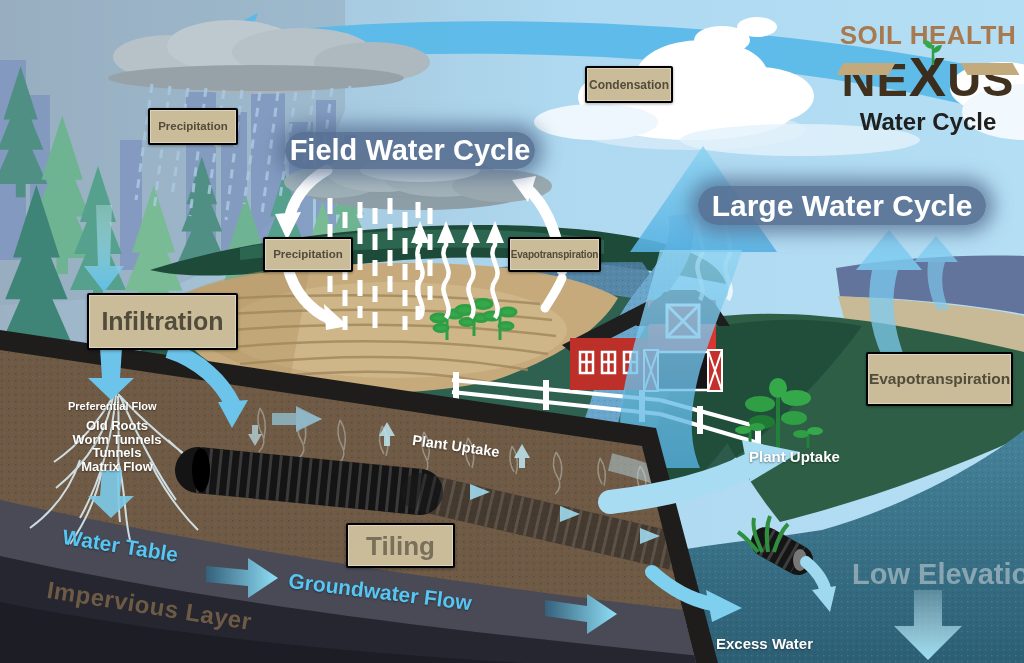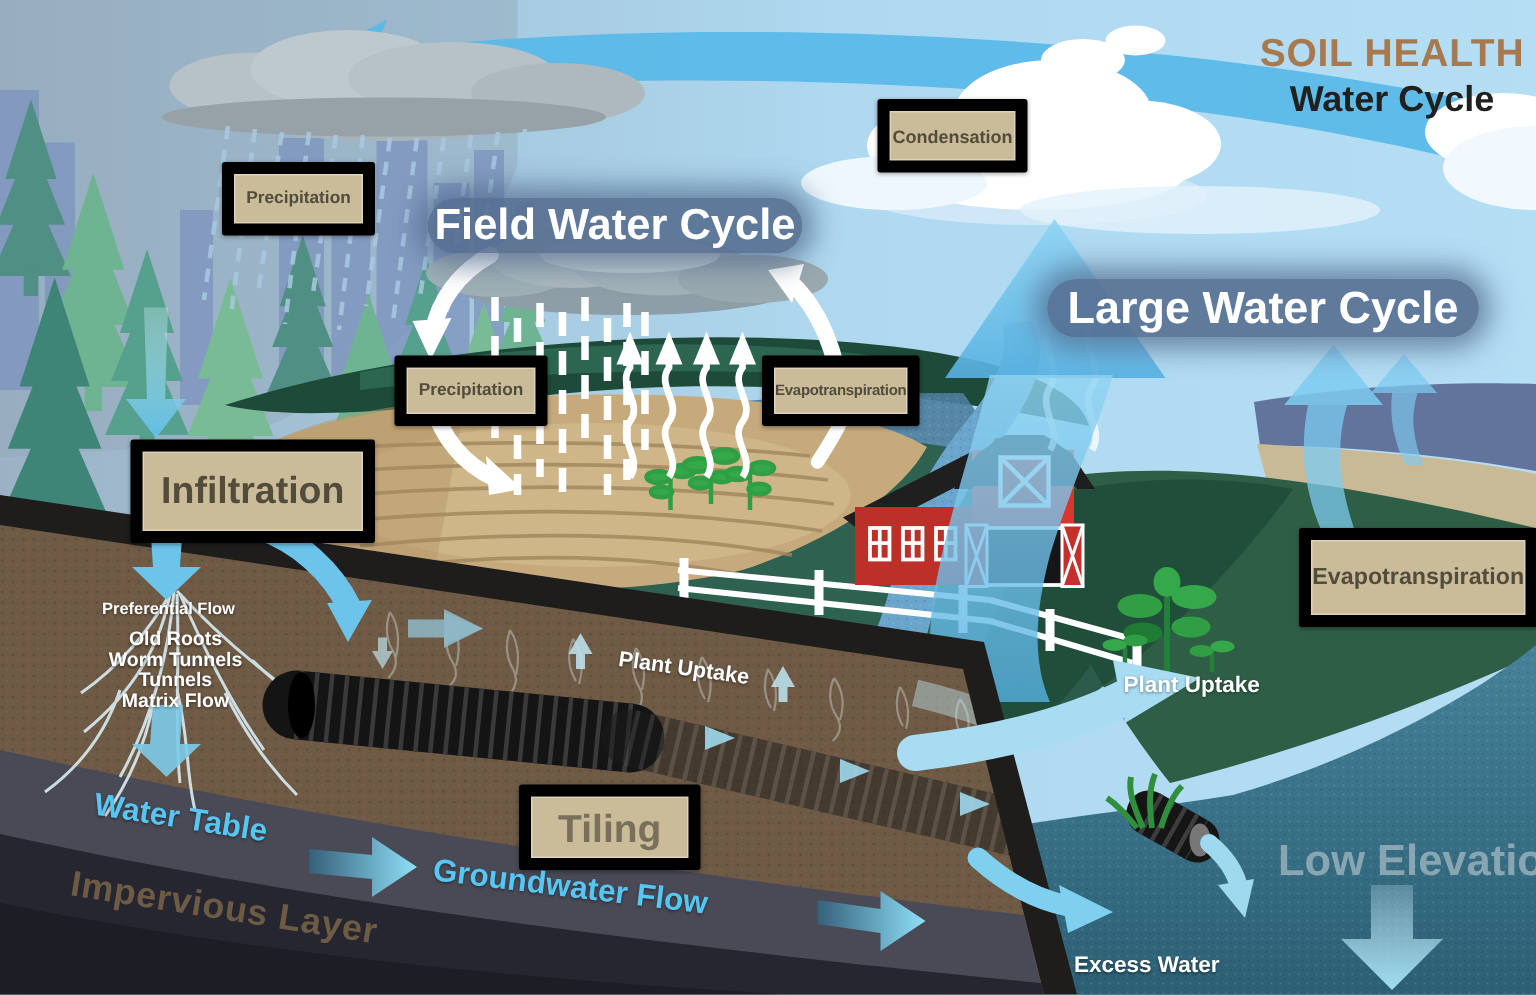--- a/index.html
+++ b/index.html
@@ -8,7 +8,7 @@
   .stage svg.scene{position:absolute;left:0;top:0;}
   
   .tag{position:absolute;display:flex;align-items:center;justify-content:center;
-       background:#cbbc99;border:8px solid #000000;border-radius:2px;
+       background:#cbbc99;border:2px solid #000000;border-radius:2px;
        box-shadow:inset 0 0 0 1px rgba(255,255,255,.35),0 1px 3px rgba(0,0,0,.35);
        color:#514c3b;font-weight:bold;text-align:center;line-height:1;}
   

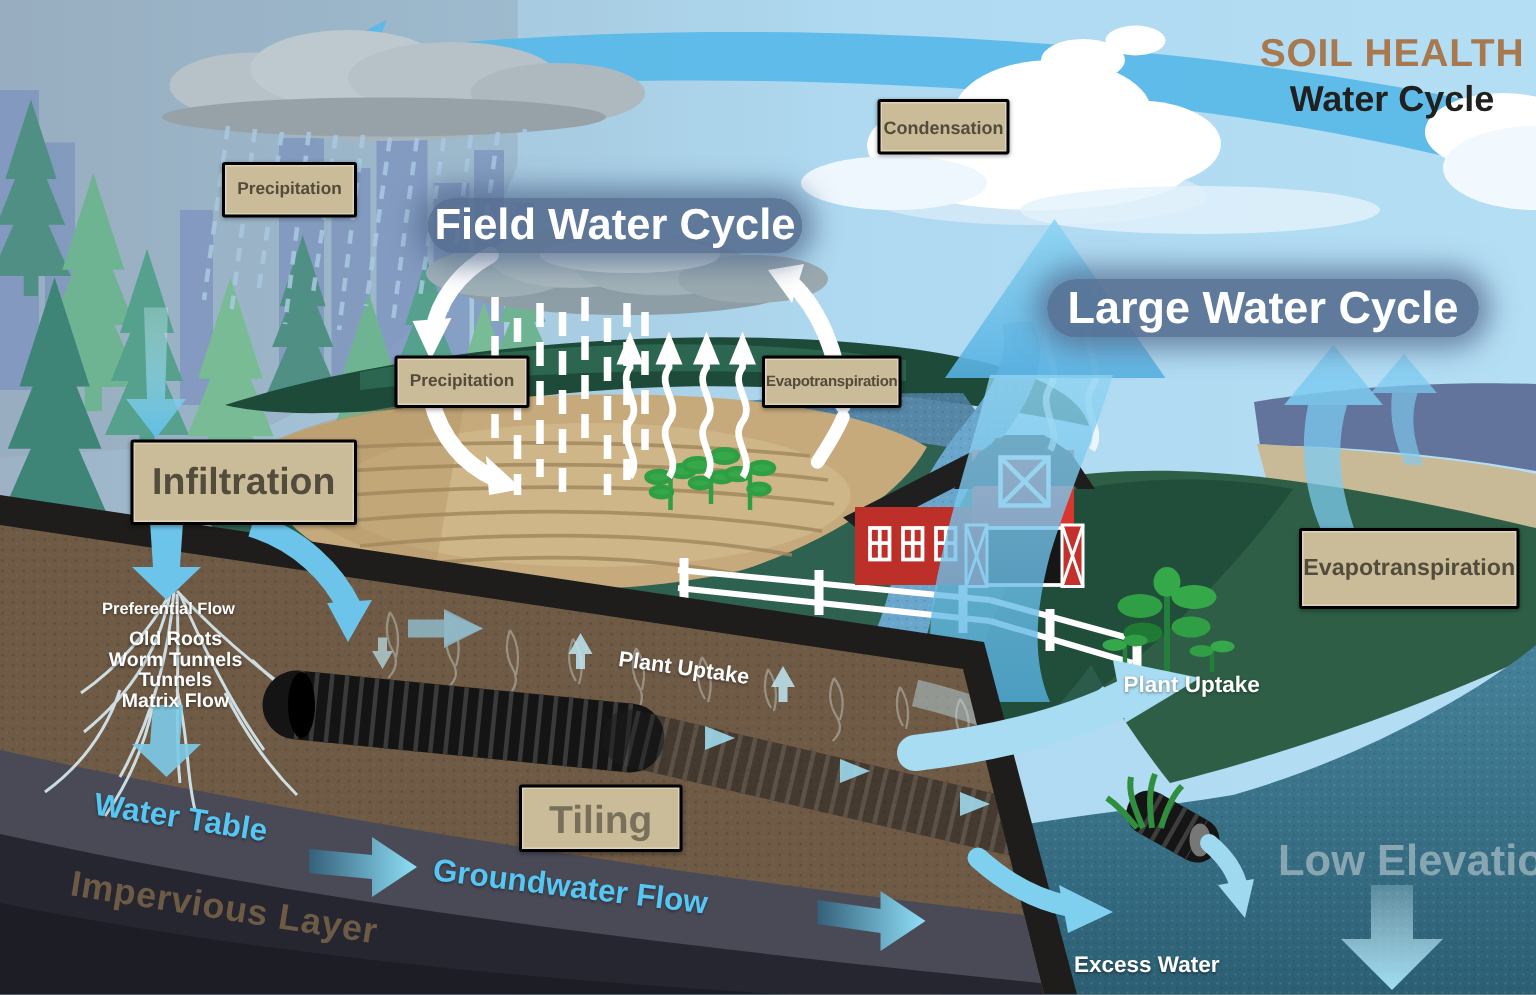--- a/index.html
+++ b/index.html
@@ -461,6 +461,16 @@
 
 <div class="logo">
   <div class="l1">SOIL HEALTH</div>
+  <div class="l2">
+    <div class="bar left"></div>
+    <div class="bar right"></div>
+    <span>NE</span><span class="x">X</span><span>US</span>
+    <svg class="sprout" width="22" height="26" viewBox="0 0 22 26">
+      <path d="M11,26 C11,16 11,10 11,6" stroke="#2f9e44" stroke-width="2.5" fill="none"></path>
+      <path d="M11,10 C5,10 2,6 1,1 C7,1 11,4 11,10 Z" fill="#35a84a"></path>
+      <path d="M11,14 C16,14 19,11 20,6 C14,6 11,9 11,14 Z" fill="#2f9e44"></path>
+    </svg>
+  </div>
   <div class="l3">Water Cycle</div>
 </div>
 

